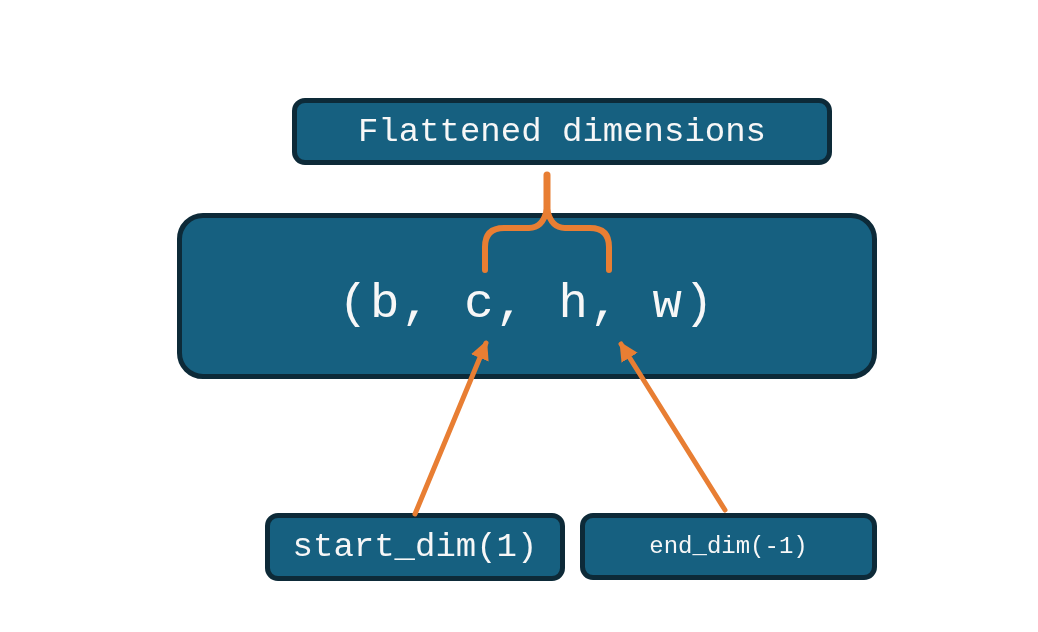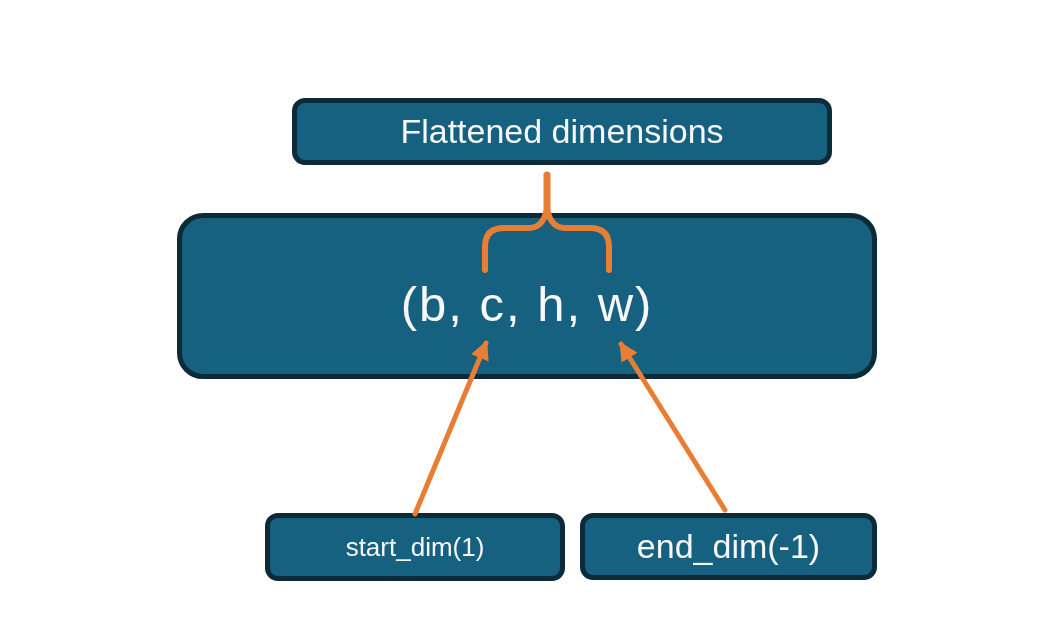--- a/index.html
+++ b/index.html
@@ -13,7 +13,7 @@
     height: 632px;
     background: var(--background, #ffffff);
     overflow: hidden;
-    font-family: Liberation Sans, sans-serif;
+    font-family: Liberation Mono, monospace;
   }
   .node {
     position: absolute;

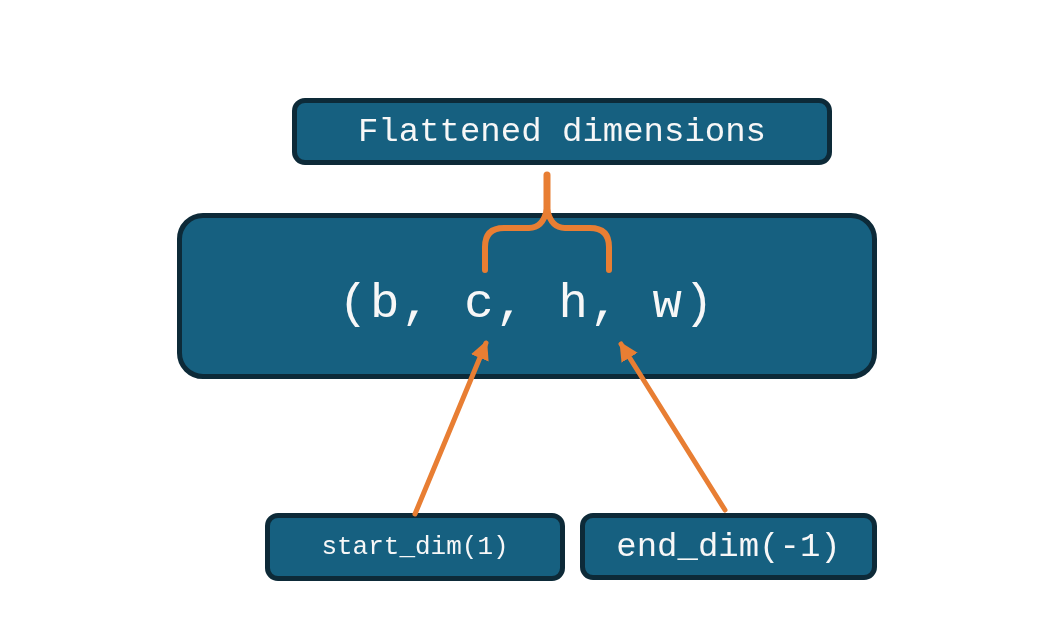--- a/index.html
+++ b/index.html
@@ -44,7 +44,7 @@
     left: 265px; top: 513px;
     width: 300px; height: 68px;
     border-radius: 13px;
-    font-size: 26px;
+    font-size: 34px;
   }
   .node-end {
     left: 580px; top: 513px;

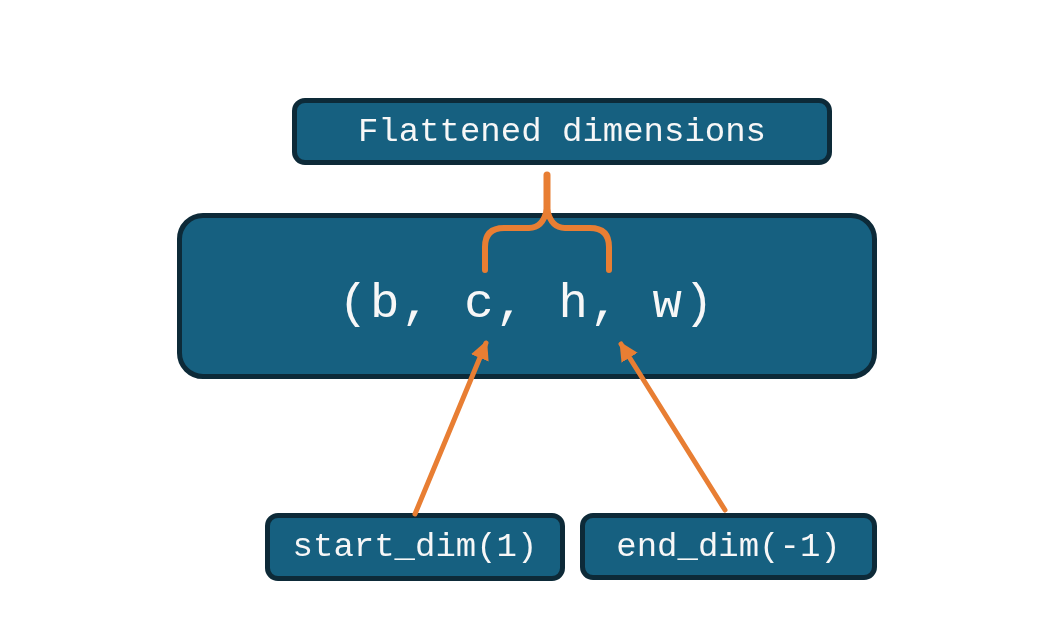--- a/index.html
+++ b/index.html
@@ -50,7 +50,7 @@
     left: 580px; top: 513px;
     width: 297px; height: 67px;
     border-radius: 13px;
-    font-size: 34px;
+    font-size: 24px;
   }
   .overlay {
     position: absolute;

